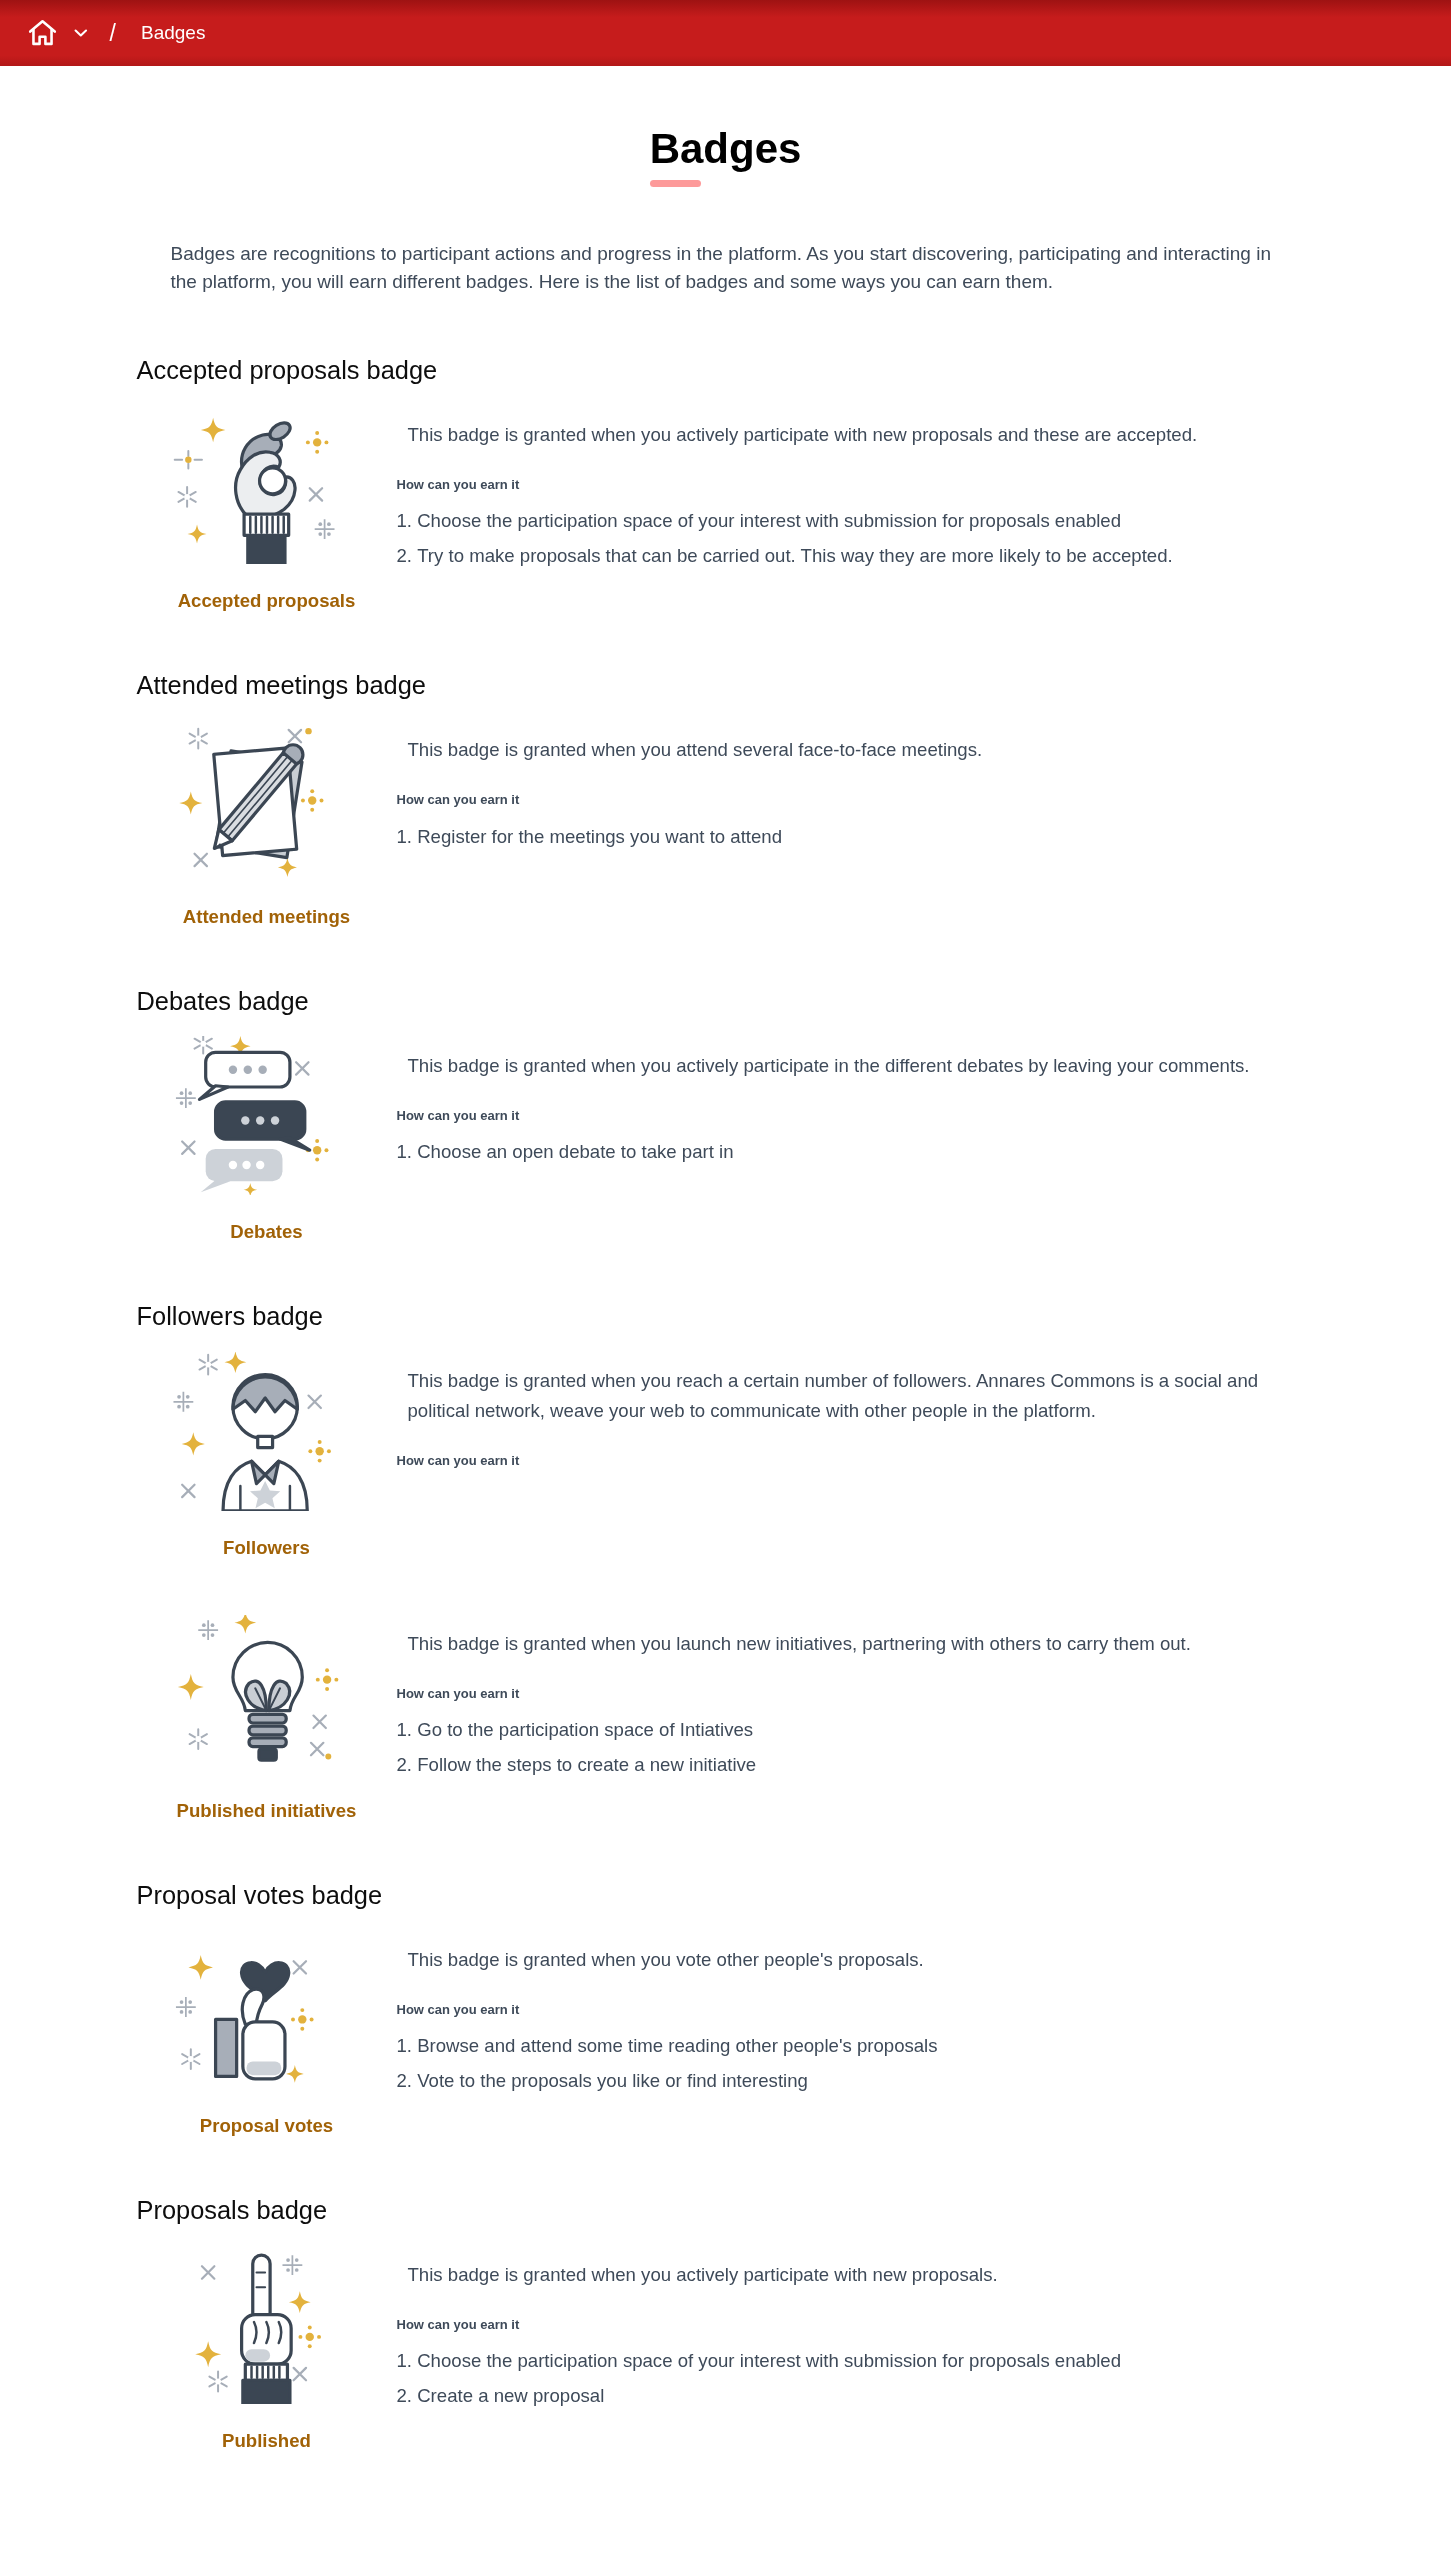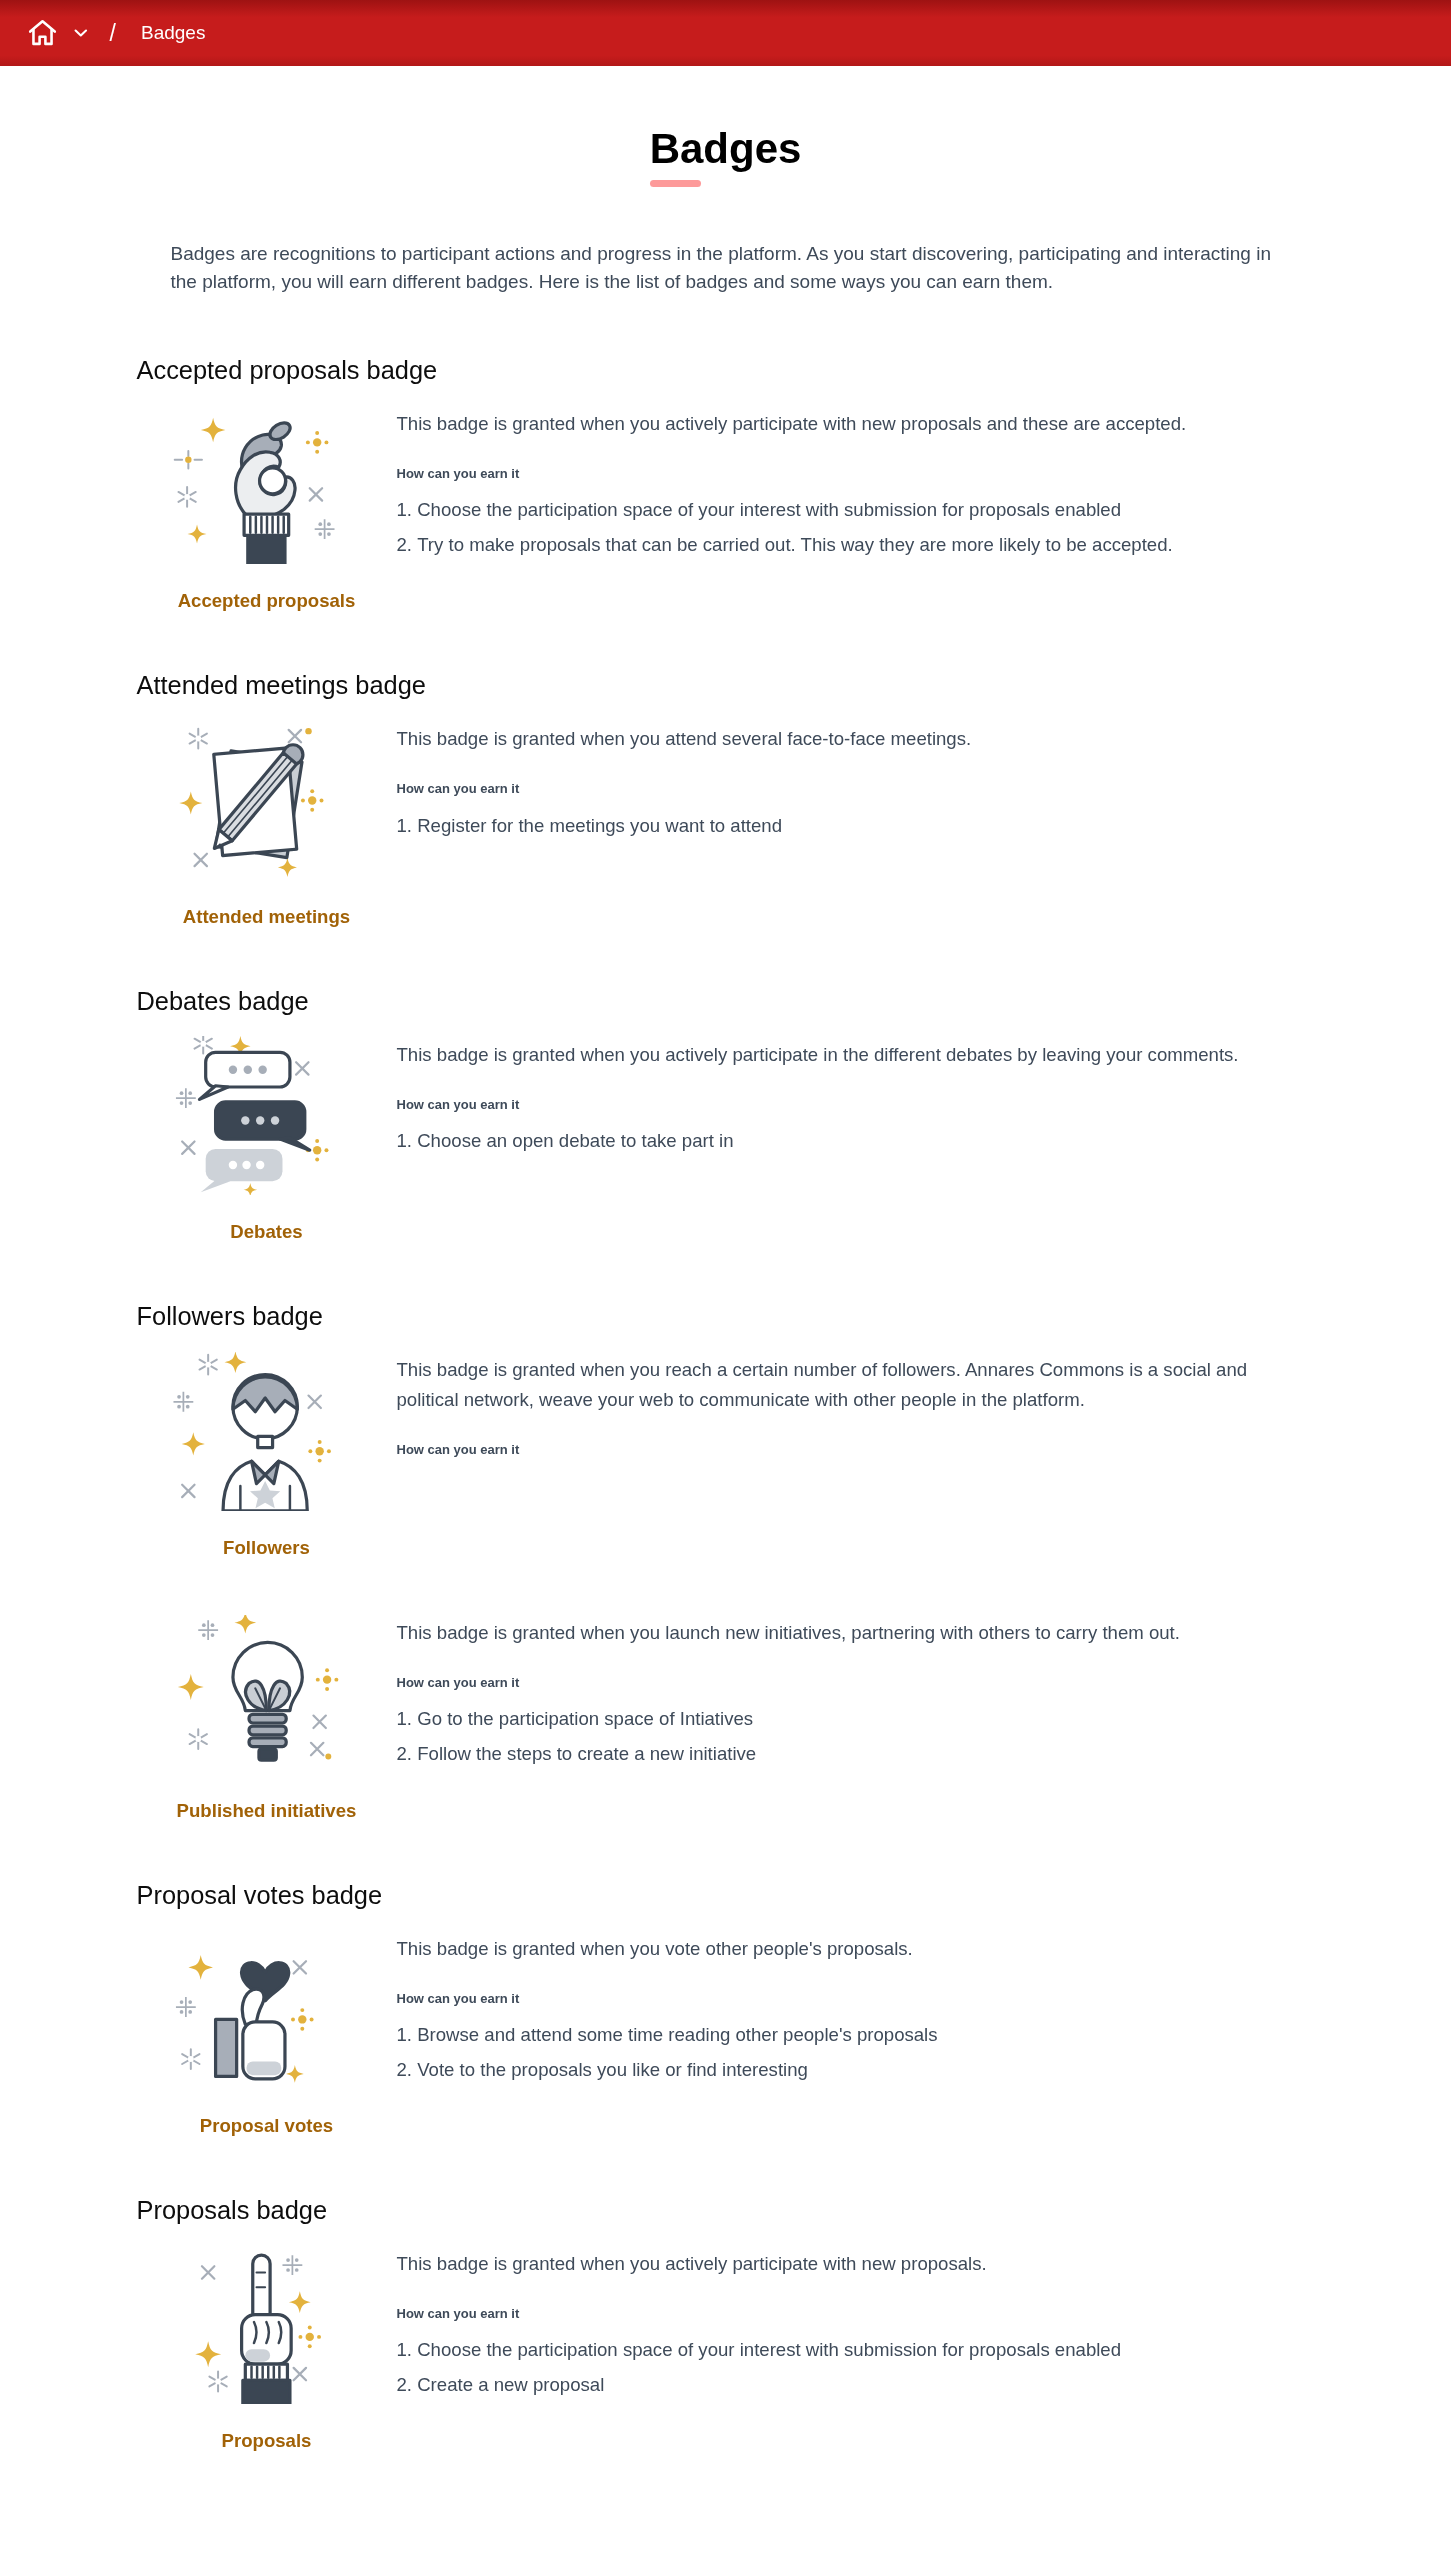--- a/index.html
+++ b/index.html
@@ -31,7 +31,7 @@
   .badge-art svg{display:block;}
   .badge-caption{margin-top:26px;font-weight:700;font-size:18.6px;color:#a16207;text-align:center;}
   .text-col{flex:1;padding:3.7px 18.6px 0 0;font-size:18.6px;line-height:30px;}
-  .desc{margin:0;}
+  .desc{margin:11px;}
   h3.earn{margin:20px 0 6.2px;font-size:13px;line-height:30px;color:#3e4a59;font-weight:700;}
   ol.steps{margin:0;padding:0;list-style-position:inside;}
   ol.steps li{margin-top:5px;}

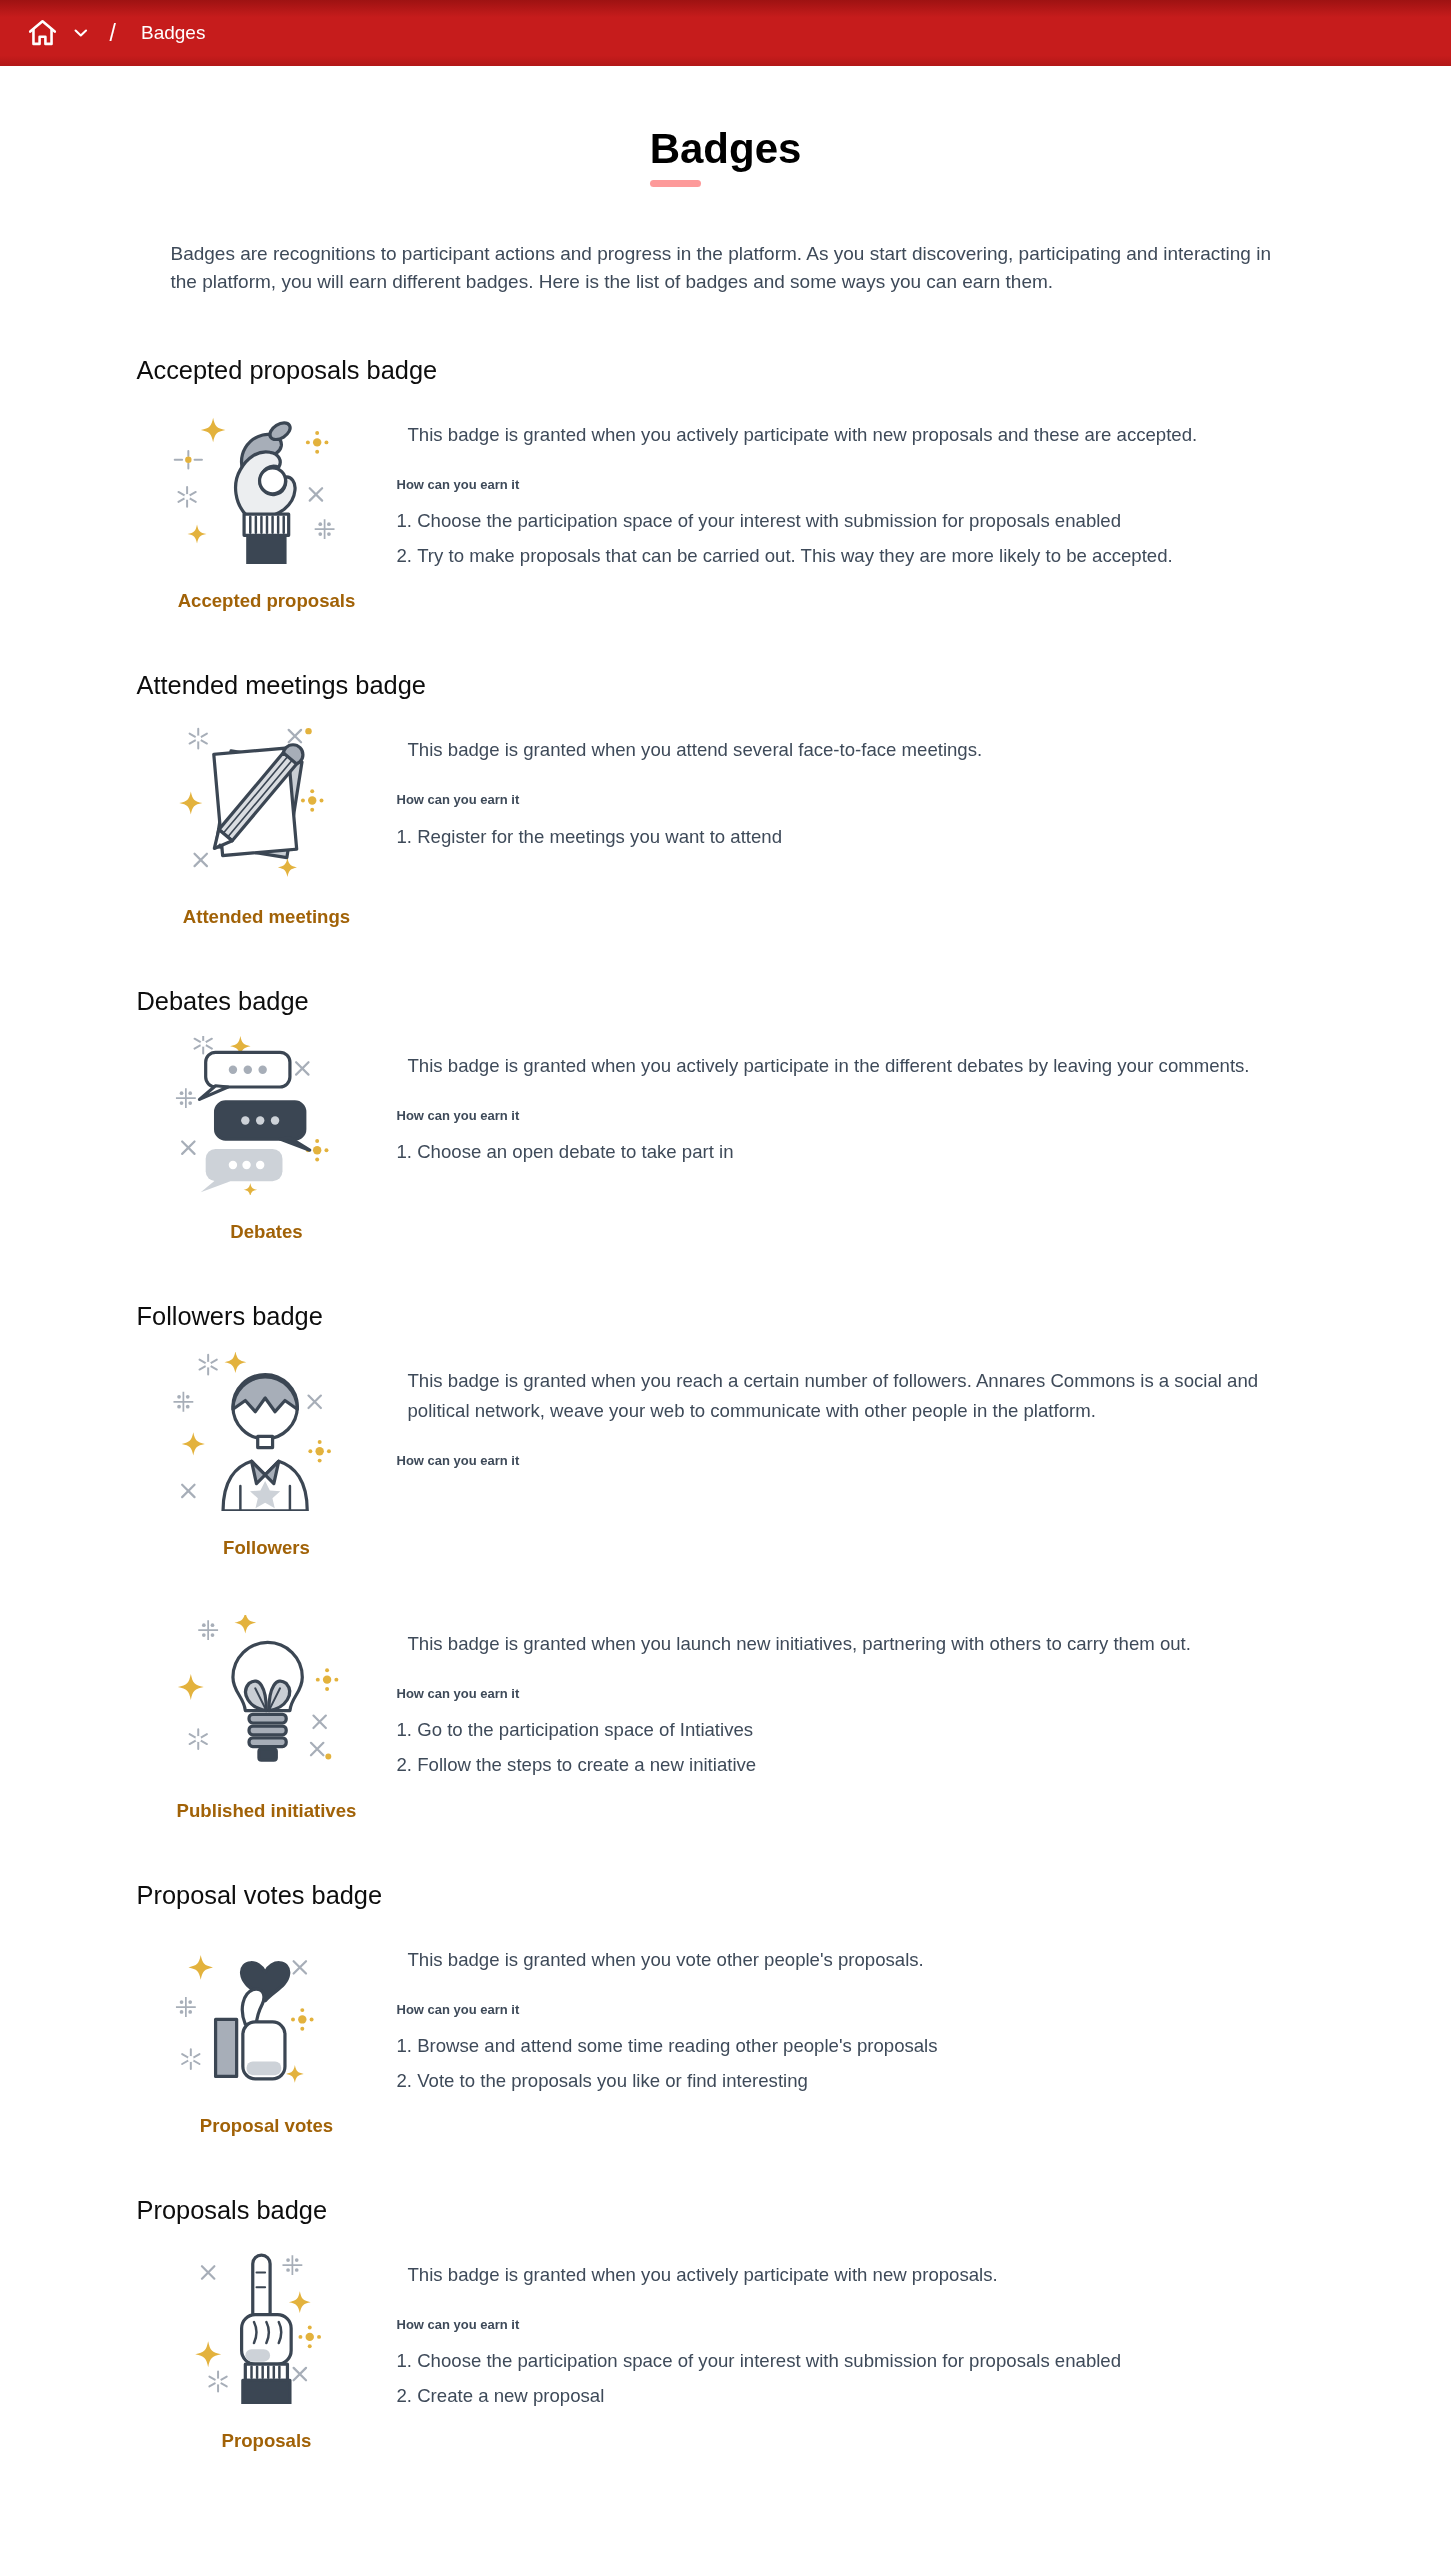--- a/index.html
+++ b/index.html
@@ -433,7 +433,7 @@
                 </g>
               </svg>
             </div>
-        <div class="badge-caption">Proposals</div>
+        <div class="badge-caption">Published</div>
       </div>
       <div class="text-col">
         <p class="desc">This badge is granted when you actively participate with new proposals.</p>

